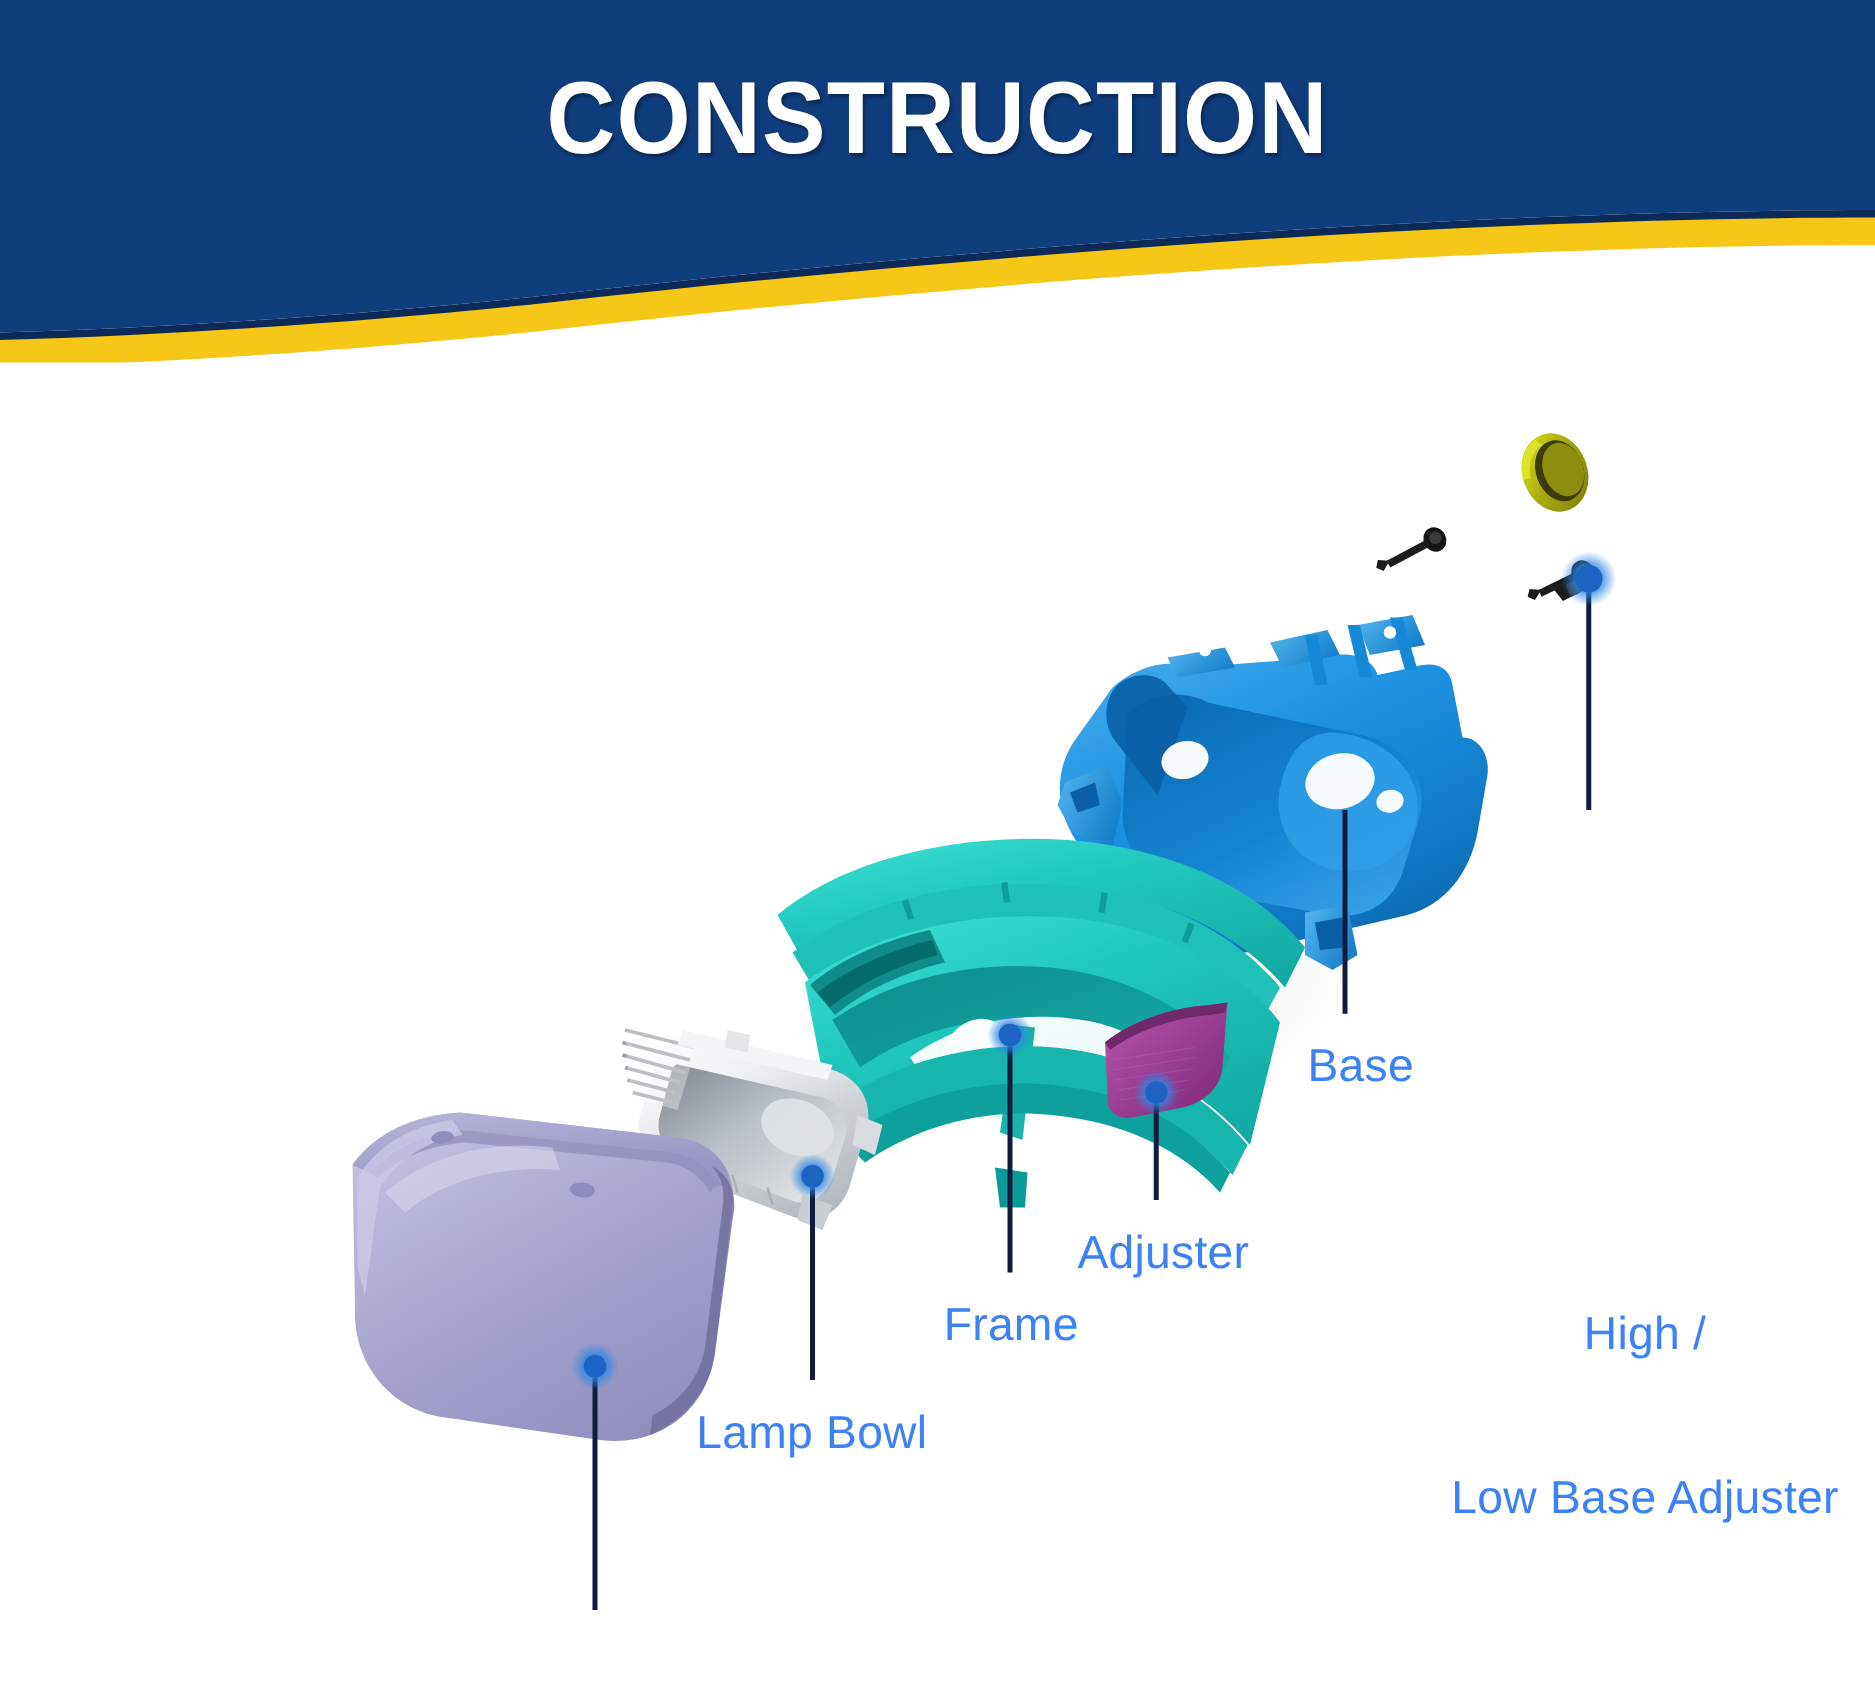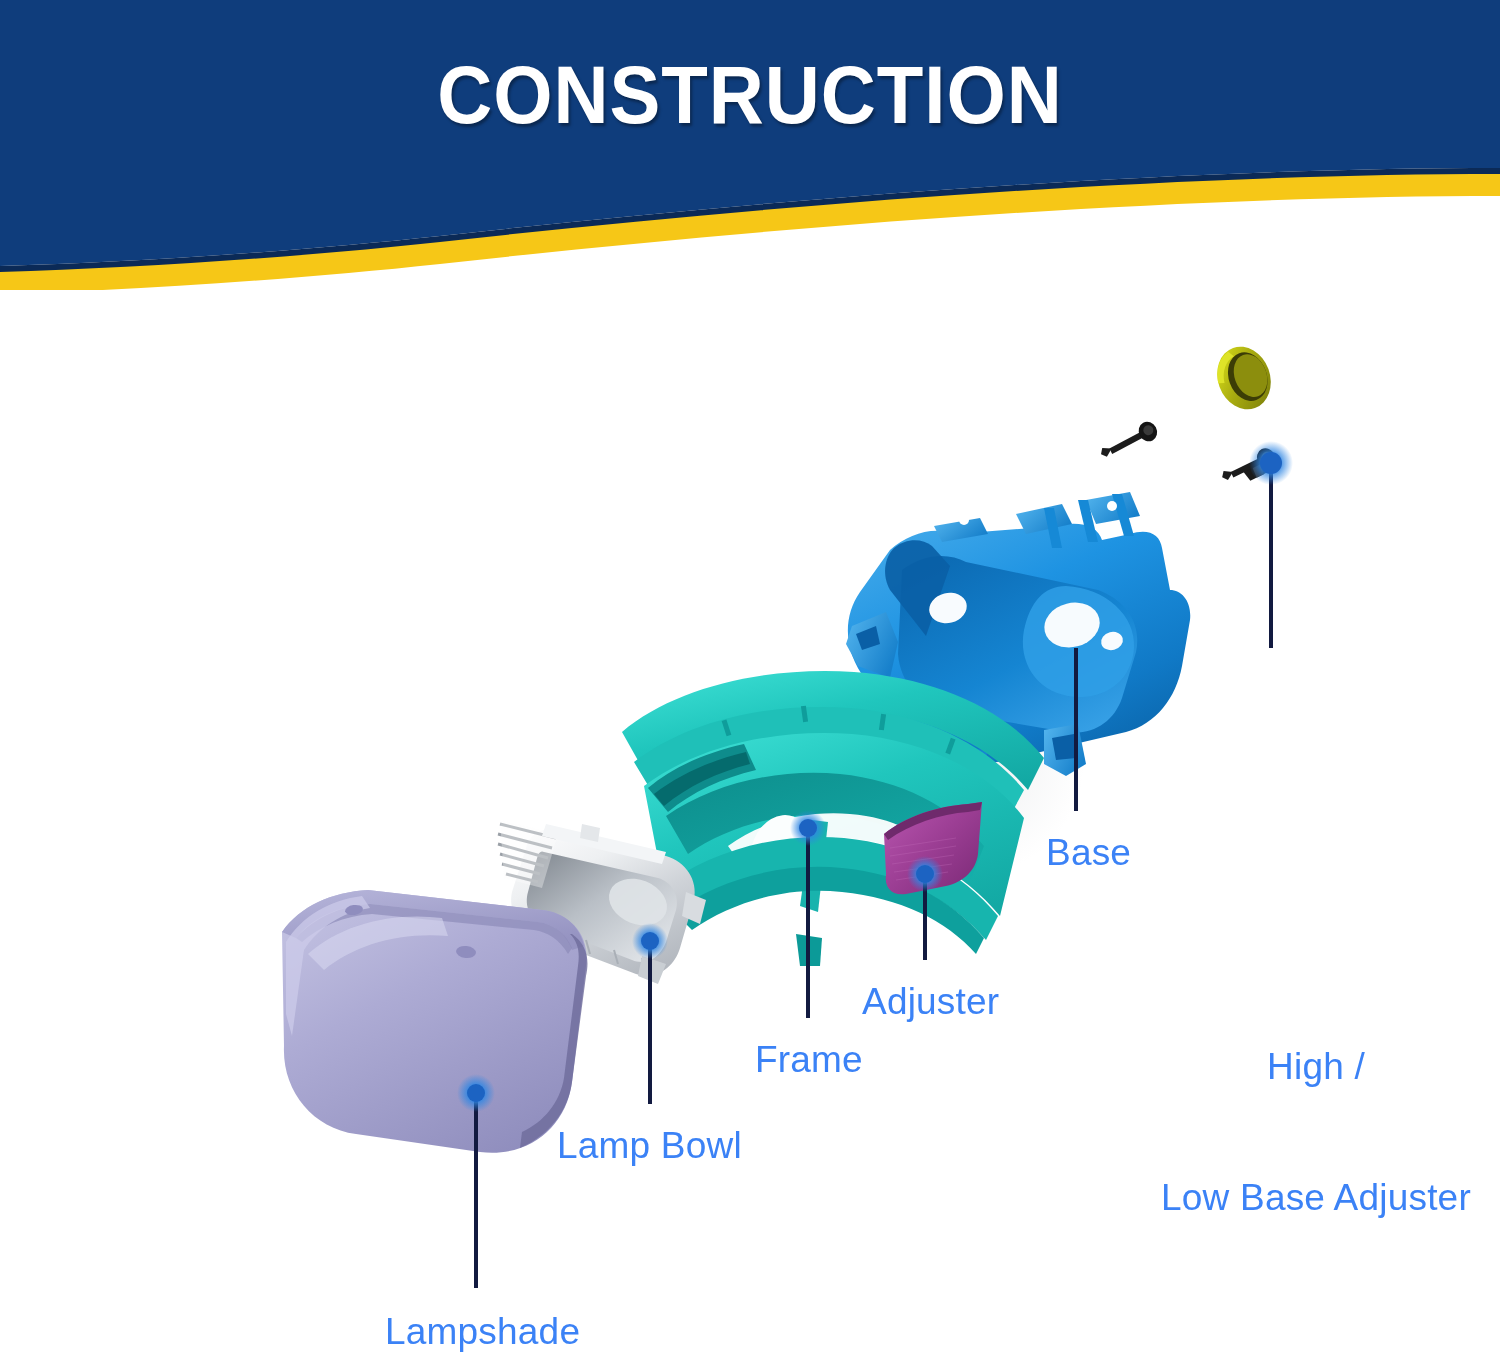--- a/index.html
+++ b/index.html
@@ -443,7 +443,6 @@
 
     <div class="callout-label" style="left:557px; top:834px;text-align:center;">Lamp Bowl</div>
 
-    <div class="callout-label" style="left:385px; top:1020px;">Lampshade</div>
   </div>
 
 </div>

